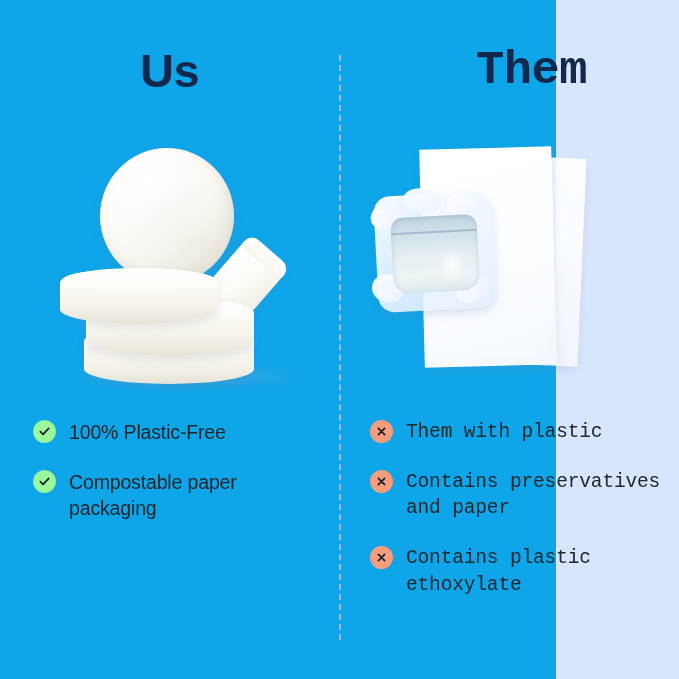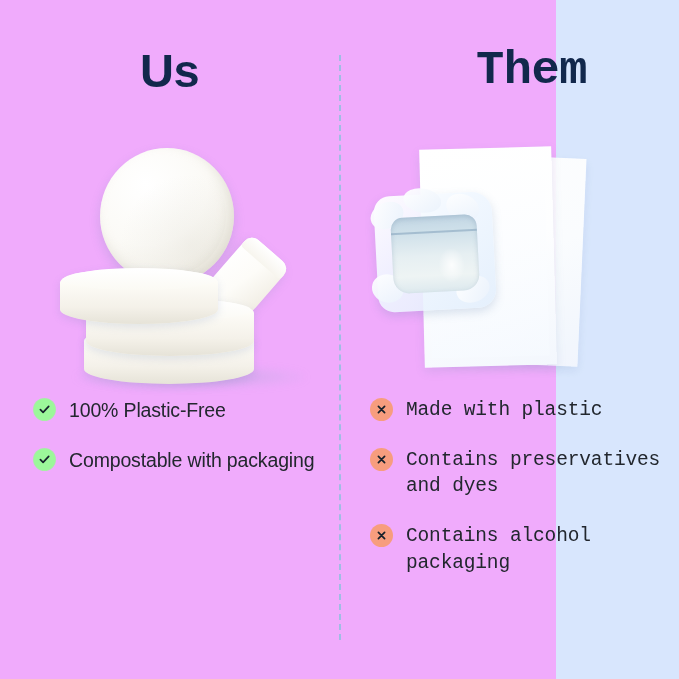--- a/index.html
+++ b/index.html
@@ -18,7 +18,7 @@
     position: relative;
     width: 556px;
     height: 679px;
-    background: #f0abfc;
+    background: #0ea5e9;
   }
 
   

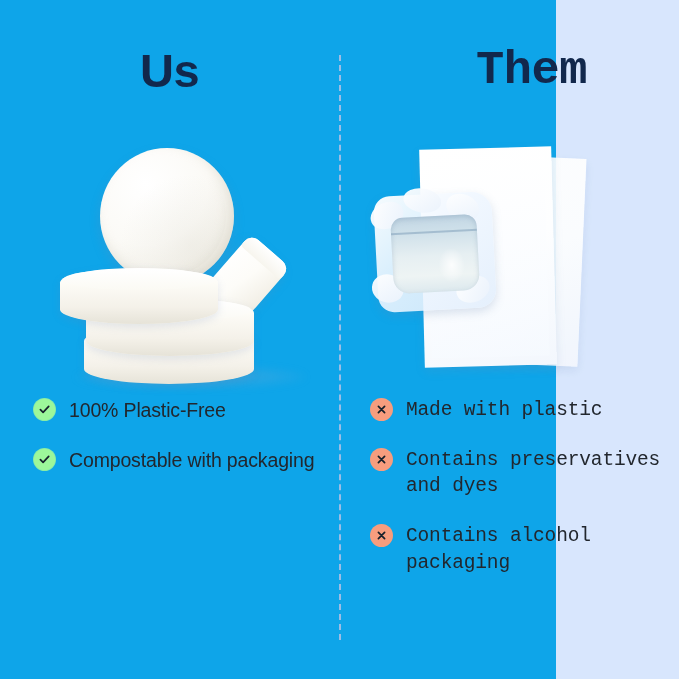--- a/index.html
+++ b/index.html
@@ -227,7 +227,7 @@
   
   .features {
     position: absolute;
-    top: 396px;
+    top: 418px;
     width: 100%;
   }
   .features-us   { left: 33px; width: 290px; }

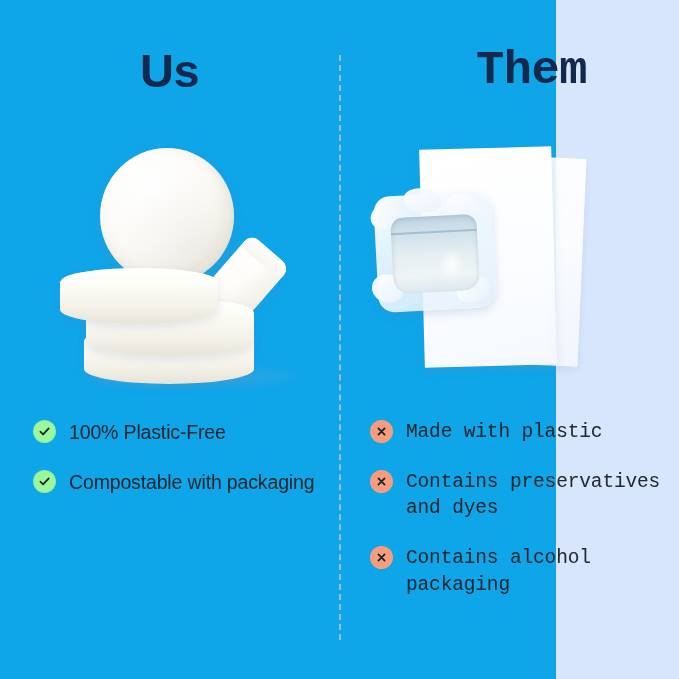--- a/index.html
+++ b/index.html
@@ -344,7 +344,7 @@
             <path d="M3.4 3.4 L9.6 9.6 M9.6 3.4 L3.4 9.6" fill="none" stroke="#16202b" stroke-width="1.7" stroke-linecap="round"></path>
           </svg>
         </span>
-        <span class="feature-text">Made with plastic</span>
+        <span class="feature-text">Them with plastic</span>
       </div>
 
       <div class="feature">

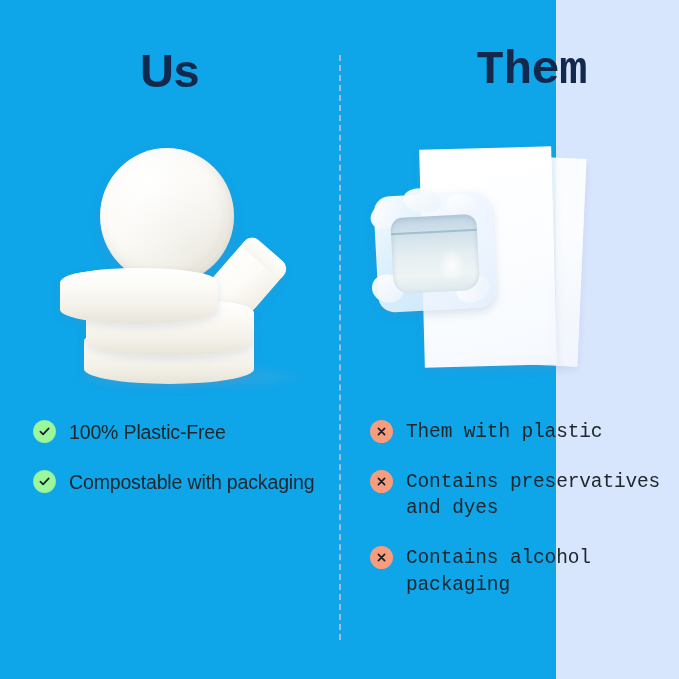--- a/index.html
+++ b/index.html
@@ -305,7 +305,7 @@
             <path d="M2.4 6.6 L5.1 9.3 L10.7 3.3" fill="none" stroke="#16202b" stroke-width="1.7" stroke-linecap="round" stroke-linejoin="round"></path>
           </svg>
         </span>
-        <span class="feature-text">Compostable with packaging</span>
+        <span class="feature-text">Compostable paper packaging</span>
       </div>
 
     </div>

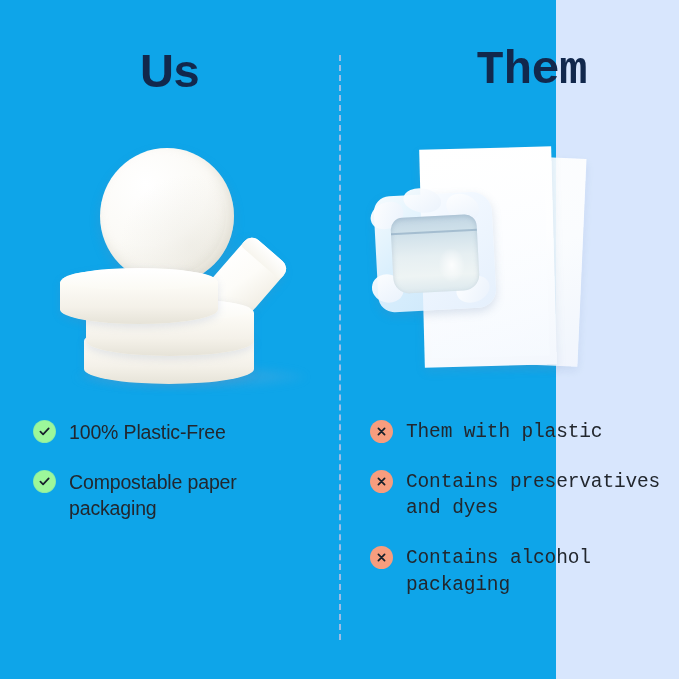--- a/index.html
+++ b/index.html
@@ -353,7 +353,7 @@
             <path d="M3.4 3.4 L9.6 9.6 M9.6 3.4 L3.4 9.6" fill="none" stroke="#16202b" stroke-width="1.7" stroke-linecap="round"></path>
           </svg>
         </span>
-        <span class="feature-text">Contains preservatives and dyes</span>
+        <span class="feature-text">Contains preservatives and paper</span>
       </div>
 
       <div class="feature">

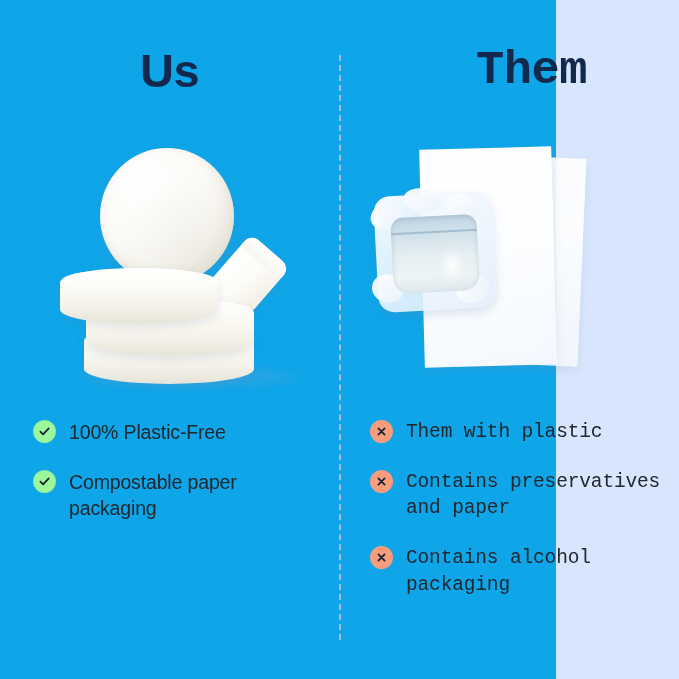--- a/index.html
+++ b/index.html
@@ -362,7 +362,7 @@
             <path d="M3.4 3.4 L9.6 9.6 M9.6 3.4 L3.4 9.6" fill="none" stroke="#16202b" stroke-width="1.7" stroke-linecap="round"></path>
           </svg>
         </span>
-        <span class="feature-text">Contains alcohol packaging</span>
+        <span class="feature-text">Contains plastic ethoxylate</span>
       </div>
 
     </div>

